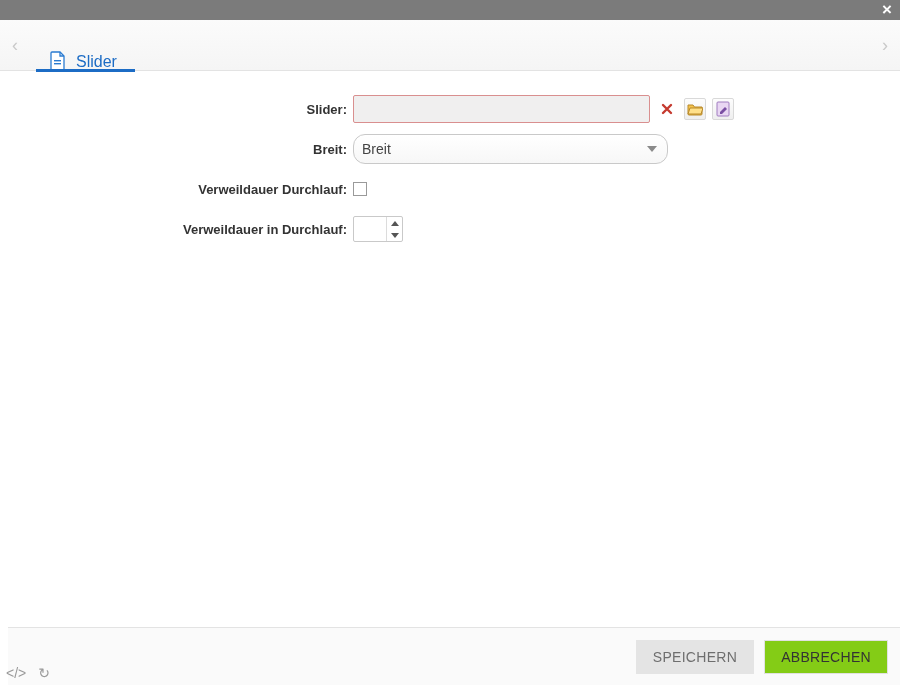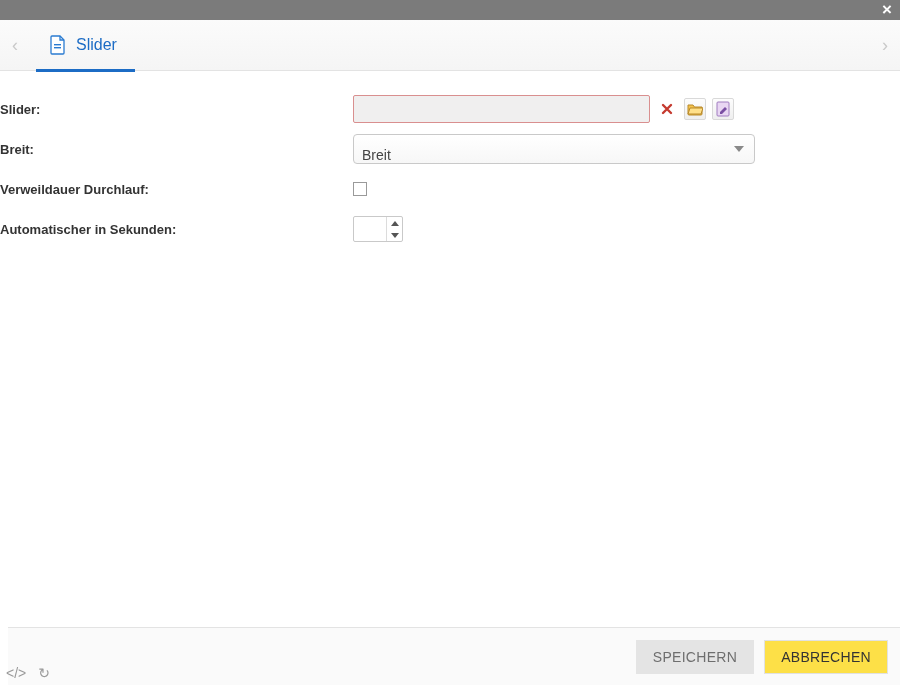--- a/index.html
+++ b/index.html
@@ -13,7 +13,7 @@
   .tabstrip{height:51px;background:linear-gradient(#fbfbfb,#f5f5f5);border-bottom:1px solid #e3e3e3;position:relative;display:flex;align-items:center}
   .navarrow{width:30px;text-align:center;color:#c9c9c9;font-size:18px;cursor:pointer;user-select:none}
   .navarrow.right{margin-left:auto}
-  .tab{display:flex;align-items:center;height:51px;padding:0 18px 0 14px;margin-left:6px;position:relative;cursor:pointer}
+  .tab{display:flex;align-items:flex-end;height:51px;padding:0 18px 0 14px;margin-left:6px;position:relative;cursor:pointer}
   .tab.active::after{content:"";position:absolute;left:0;right:0;bottom:-1px;height:3px;background:#1c6cc5}
   .tab .label{color:#1c6cc5;font-size:16px;margin-left:10px}
   .doc-icon{width:16px;height:20px;position:relative}

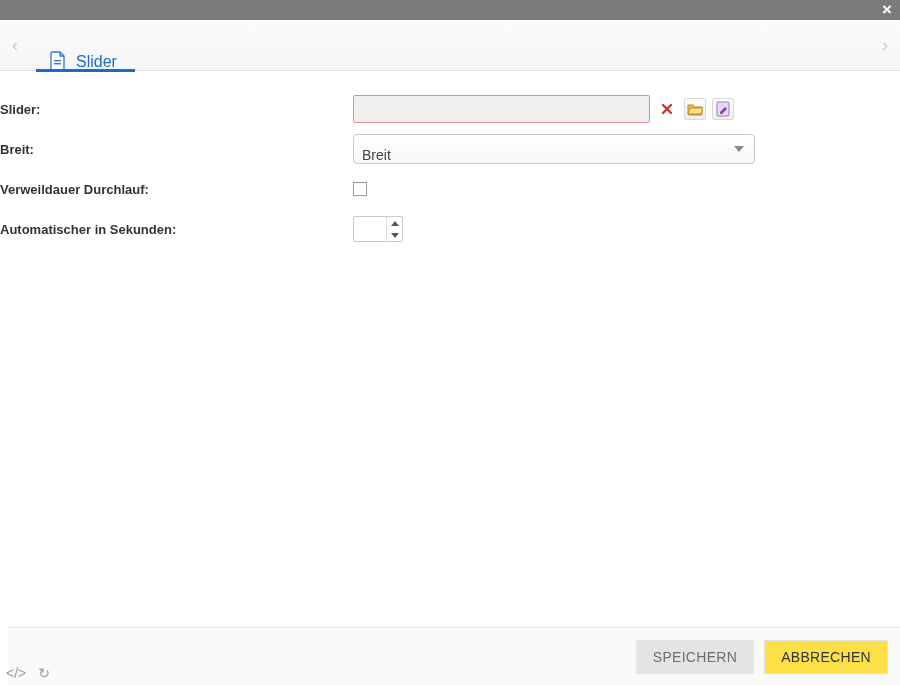--- a/index.html
+++ b/index.html
@@ -22,7 +22,7 @@
   
   .form{padding:18px 0 0 0}
   .row{display:flex;align-items:center;height:40px}
-  .row .lab{width:353px;padding-right:6px;font-weight:bold;color:#333;font-size:13px}
+  .row .lab{width:353px;text-align:right;padding-right:6px;font-weight:bold;color:#333;font-size:13px}
   .row .ctl{display:flex;align-items:center}
 
   .txt{width:297px;height:28px;background:#eeeeee;border:1px solid #d7a9a9;border-radius:2px}

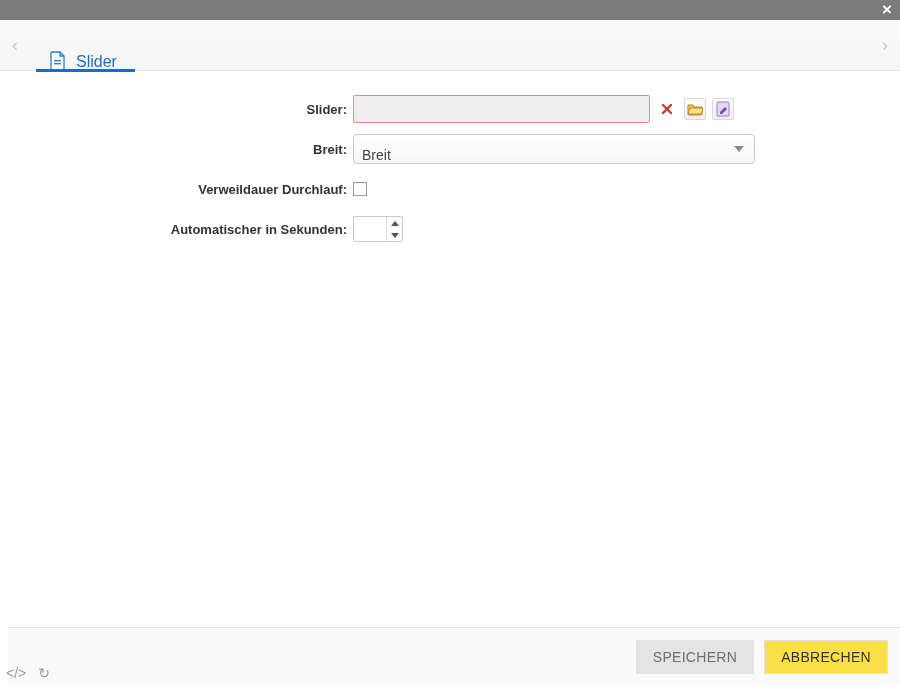--- a/index.html
+++ b/index.html
@@ -31,7 +31,7 @@
   .iconbtn{width:22px;height:22px;margin-left:6px;display:flex;align-items:center;justify-content:center;border:1px solid transparent;border-radius:2px;cursor:pointer}
   .iconbtn.framed{border:1px solid #d9d9d9;background:linear-gradient(#fdfdfd,#efefef)}
 
-  .select{width:402px;height:30px;border:1px solid #c9c9c9;border-radius:4px;background:linear-gradient(#ffffff,#f7f7f7);display:flex;align-items:flex-end;padding:0 8px;position:relative;cursor:pointer}
+  .select{width:315px;height:30px;border:1px solid #c9c9c9;border-radius:12px;background:linear-gradient(#ffffff,#f7f7f7);display:flex;align-items:center;padding:0 8px;position:relative;cursor:pointer}
   .select .val{color:#444;font-size:14px}
   .select .caret{position:absolute;right:10px;top:50%;transform:translateY(-50%);width:0;height:0;border-left:5px solid transparent;border-right:5px solid transparent;border-top:6px solid #8a8a8a}
 

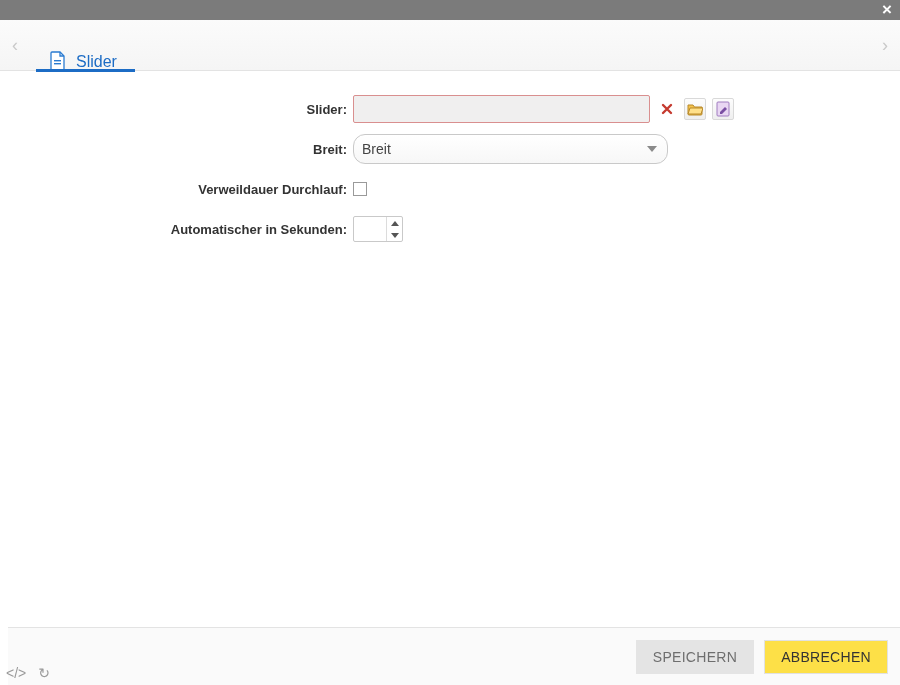--- a/index.html
+++ b/index.html
@@ -120,7 +120,7 @@
 
 
   <div class="row">
-    <div class="lab">Automatischer in Sekunden:</div>
+    <div class="lab">Verweildauer in Durchlauf:</div>
     <div class="ctl">
       <div class="spin">
         <input type="text" value="" style="">

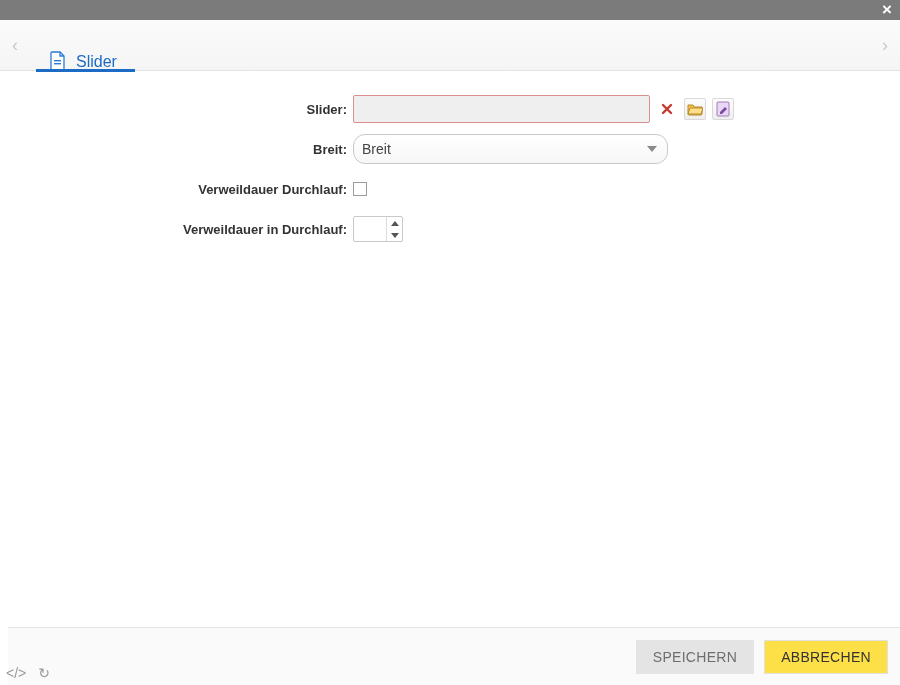--- a/index.html
+++ b/index.html
@@ -47,7 +47,7 @@
   .footer{position:absolute;left:8px;right:0;bottom:0;height:58px;border-top:1px solid #e3e3e3;background:#fafafa;display:flex;align-items:center;justify-content:flex-end;padding:0 12px}
   .btn{height:34px;padding:0 16px;font-size:14px;letter-spacing:.3px;border:1px solid transparent;cursor:pointer;display:flex;align-items:center;justify-content:center;font-family:inherit}
   .btn.primary{background:#e4e4e4;color:#6e6e6e;margin-right:10px}
-  .btn.secondary{background:#fde047;border:1px solid #e1e1e1;color:#333}
+  .btn.secondary{background:#84cc16;border:1px solid #e1e1e1;color:#333}
 
   .tools{position:absolute;left:6px;bottom:4px;display:flex;gap:12px;color:#9a9a9a}
   .tools span{cursor:pointer;font-size:14px}

